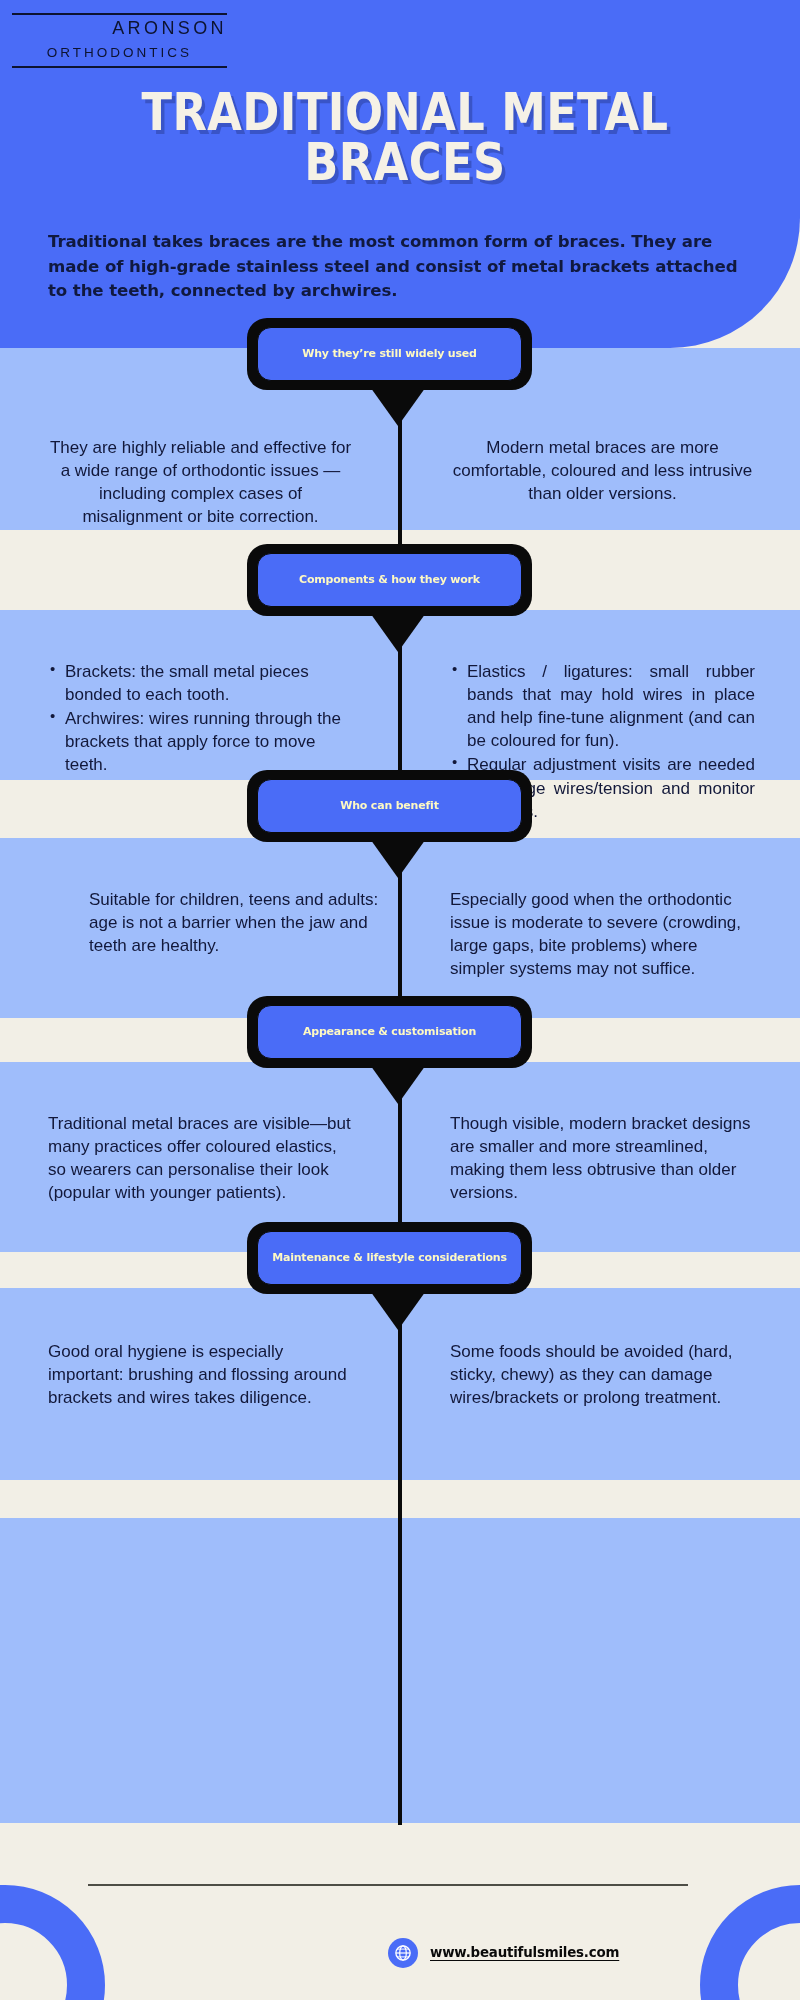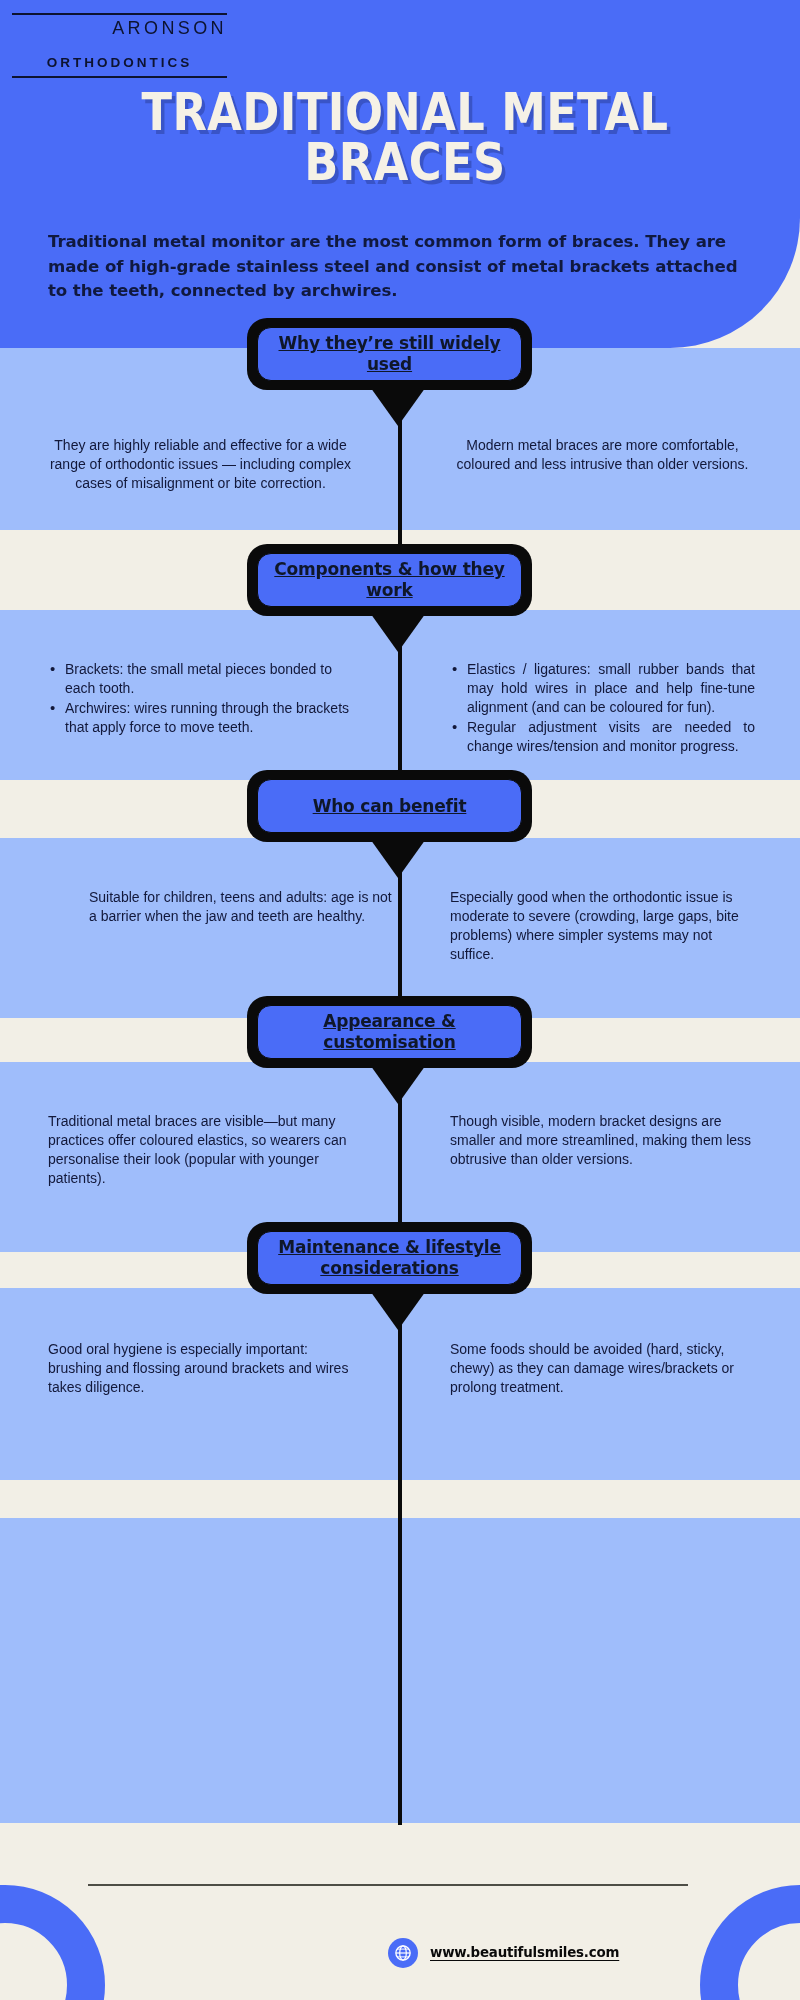--- a/index.html
+++ b/index.html
@@ -52,8 +52,8 @@
     letter-spacing: 3.0px;
     color: #0d1330;
     text-align: center;
-    margin-top: 17px;
-    font-weight: 700;
+    margin-top: 7px;
+    font-weight: 400;
   }
   .title {
     position: absolute;

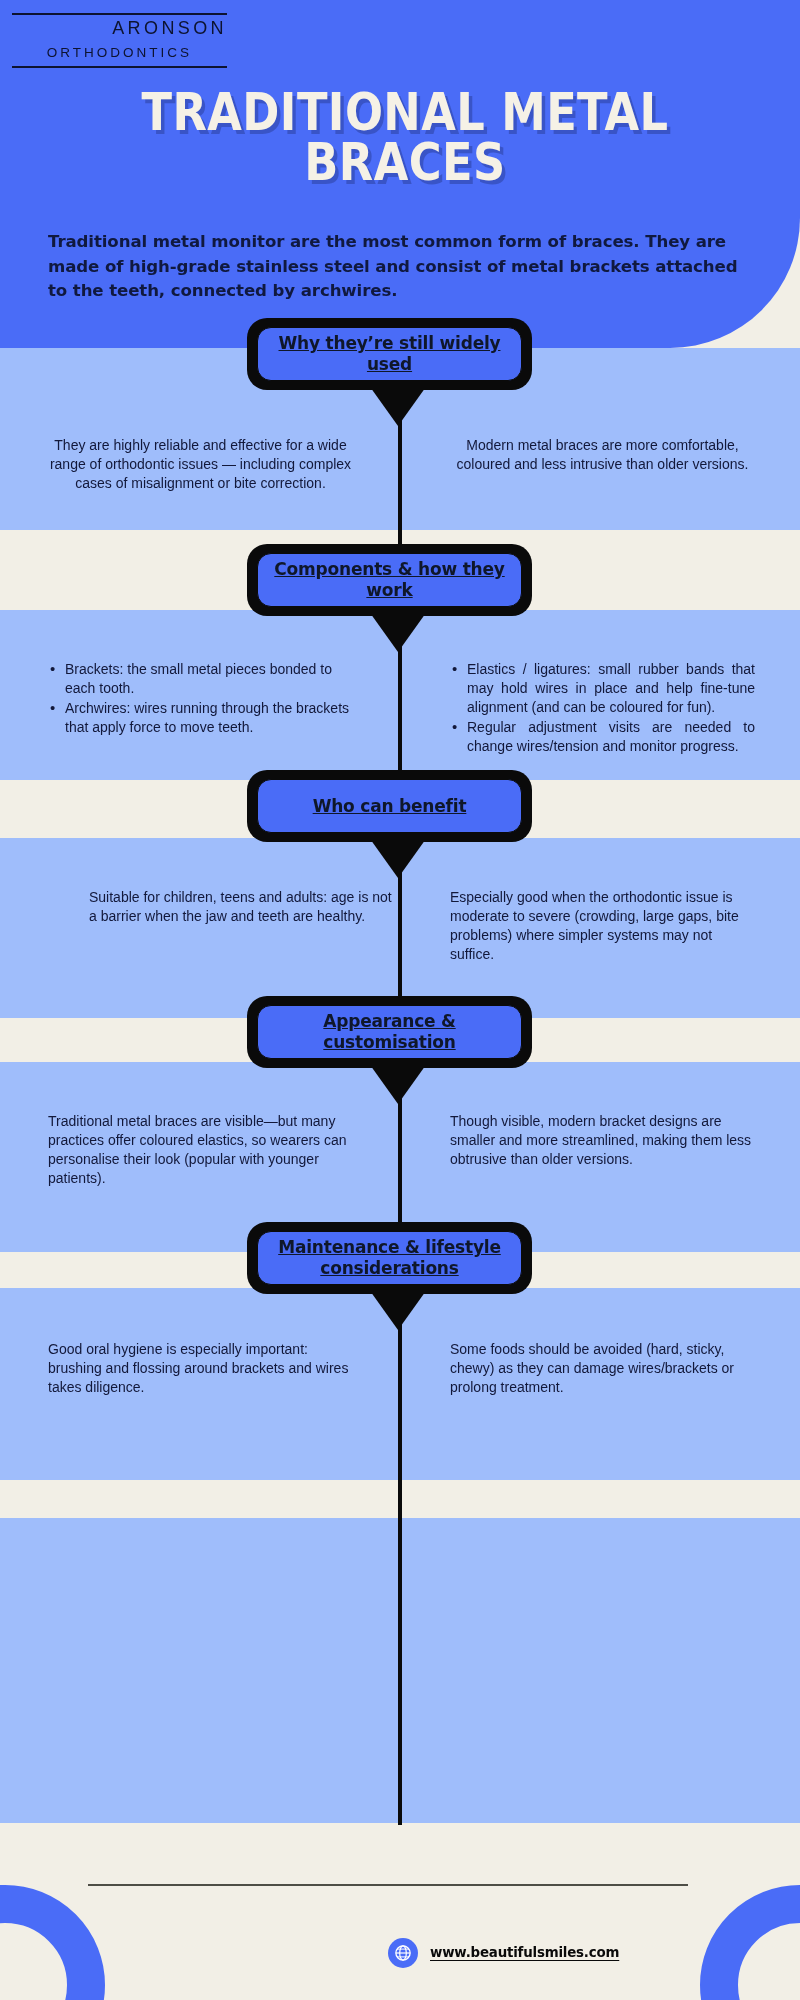--- a/index.html
+++ b/index.html
@@ -242,7 +242,7 @@
       <div class="logo-sub">ORTHODONTICS</div>
     </div>
     <div class="title">TRADITIONAL METAL BRACES</div>
-    <div class="subtitle">Traditional metal monitor are the most common form of braces. They are made of high-grade stainless steel and consist of metal brackets attached to the teeth, connected by archwires.</div>
+    <div class="subtitle">Traditional takes braces are the most common form of braces. They are made of high-grade stainless steel and consist of metal brackets attached to the teeth, connected by archwires.</div>
   </div>
 
   <div class="flowline" style="top:400px;height:258px;"></div>

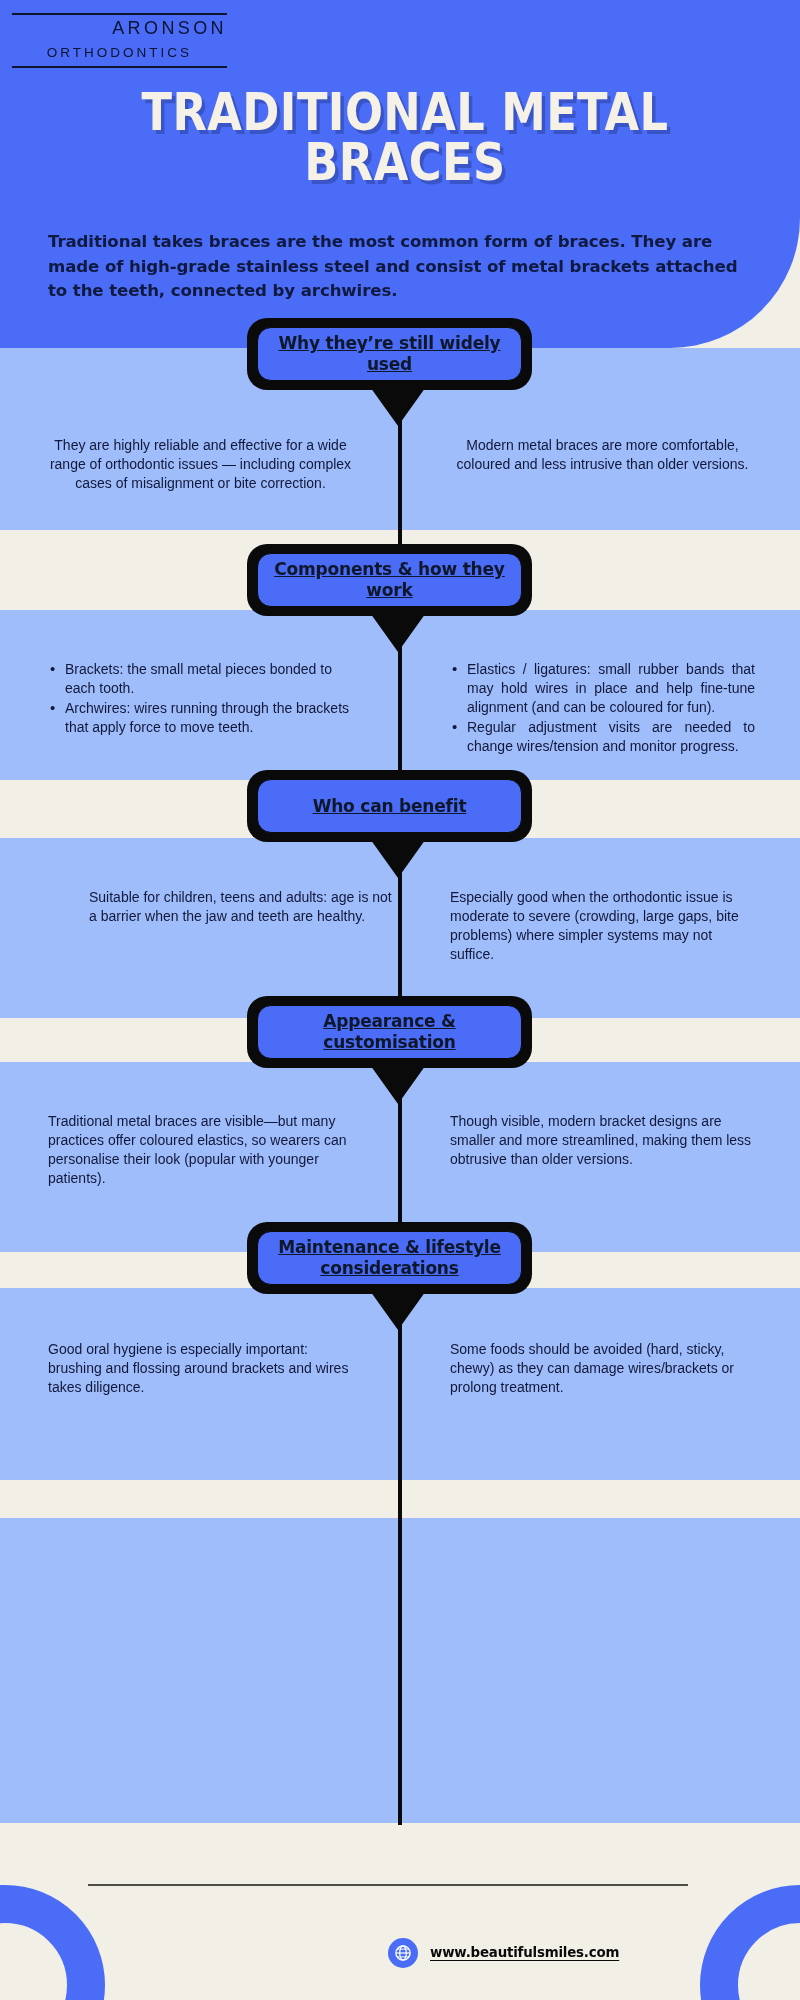--- a/index.html
+++ b/index.html
@@ -130,12 +130,11 @@
   .pill-label {
     font-family: "DejaVu Sans", sans-serif;
     font-weight: 700;
-    font-size: 17px;
+    font-size: 11px;
     line-height: 1.22;
-    color: #0f172a;
+    color: #fef9c3;
     text-align: center;
     letter-spacing: -0.2px;
-    text-decoration: underline;
   }
   .arrow {
     position: absolute;

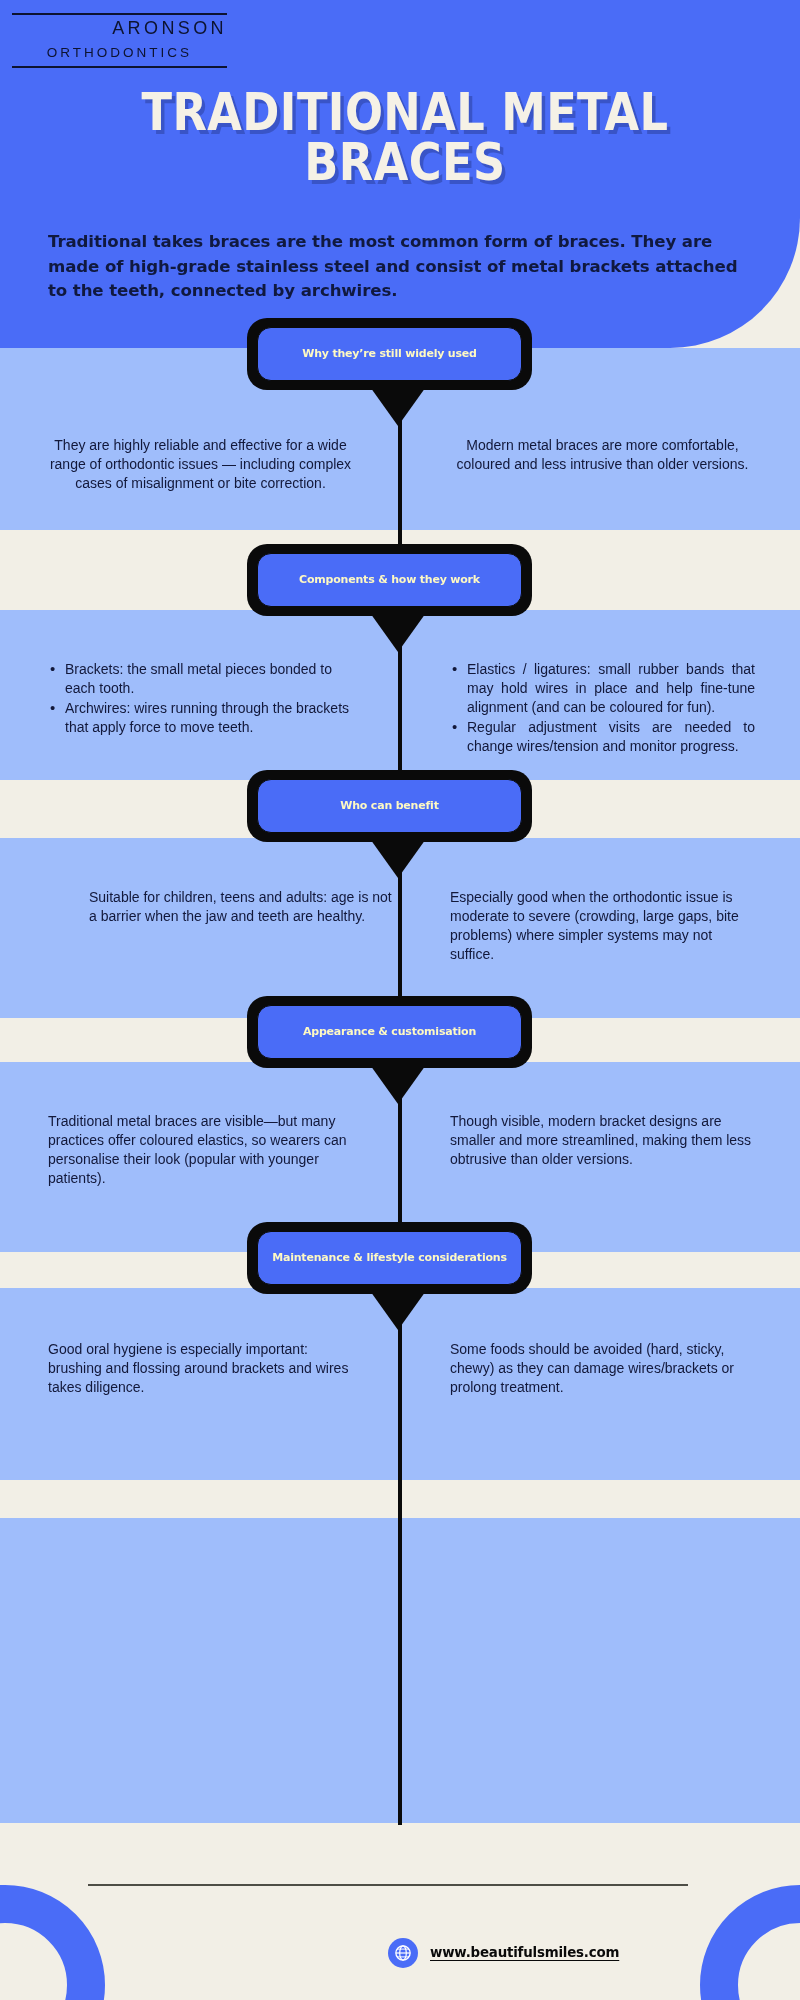--- a/index.html
+++ b/index.html
@@ -150,7 +150,7 @@
   .col {
     position: absolute;
     font-family: "Liberation Sans", sans-serif;
-    font-size: 14px;
+    font-size: 17px;
     line-height: 1.36;
     color: #12183a;
     z-index: 4;

